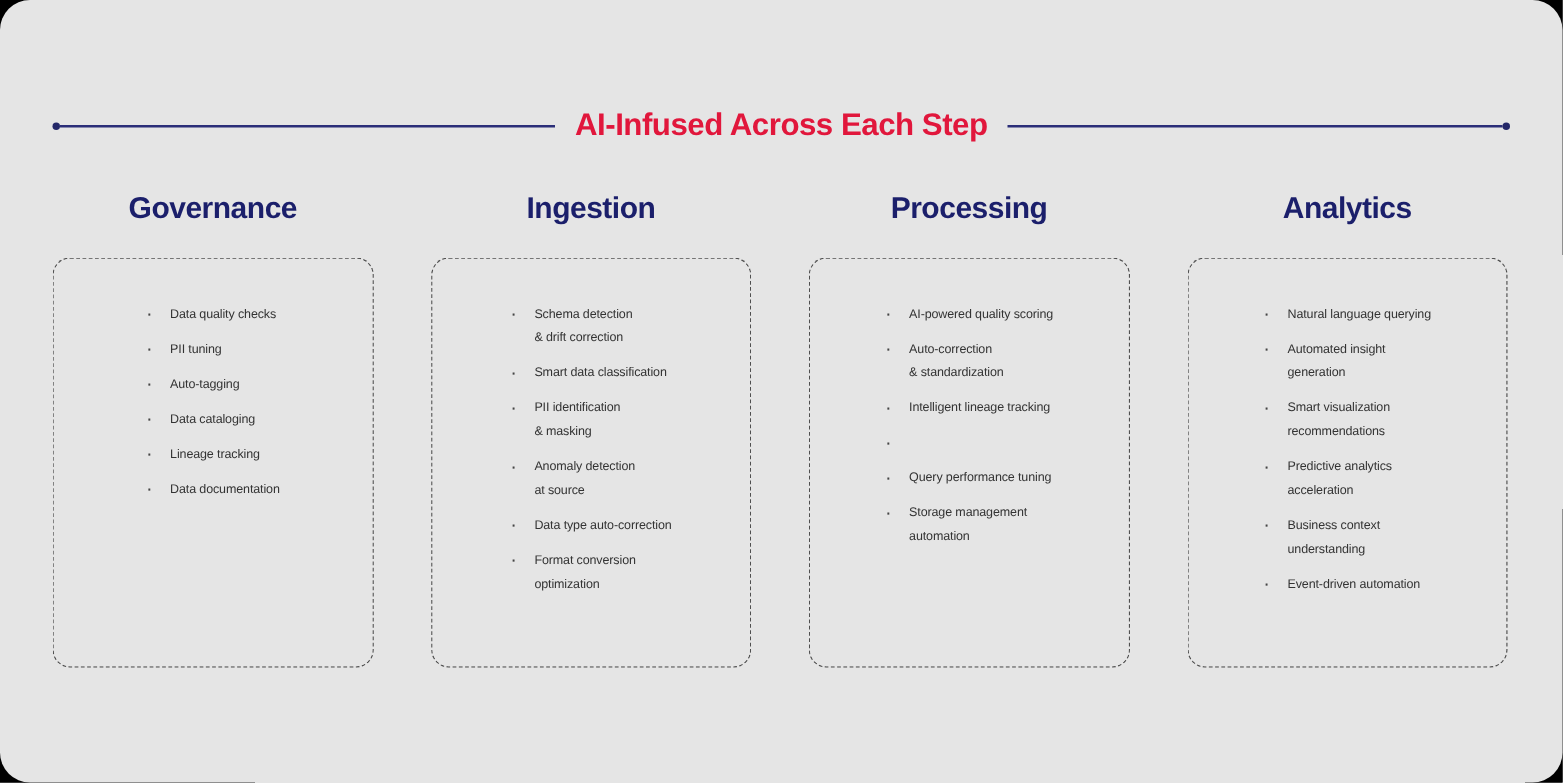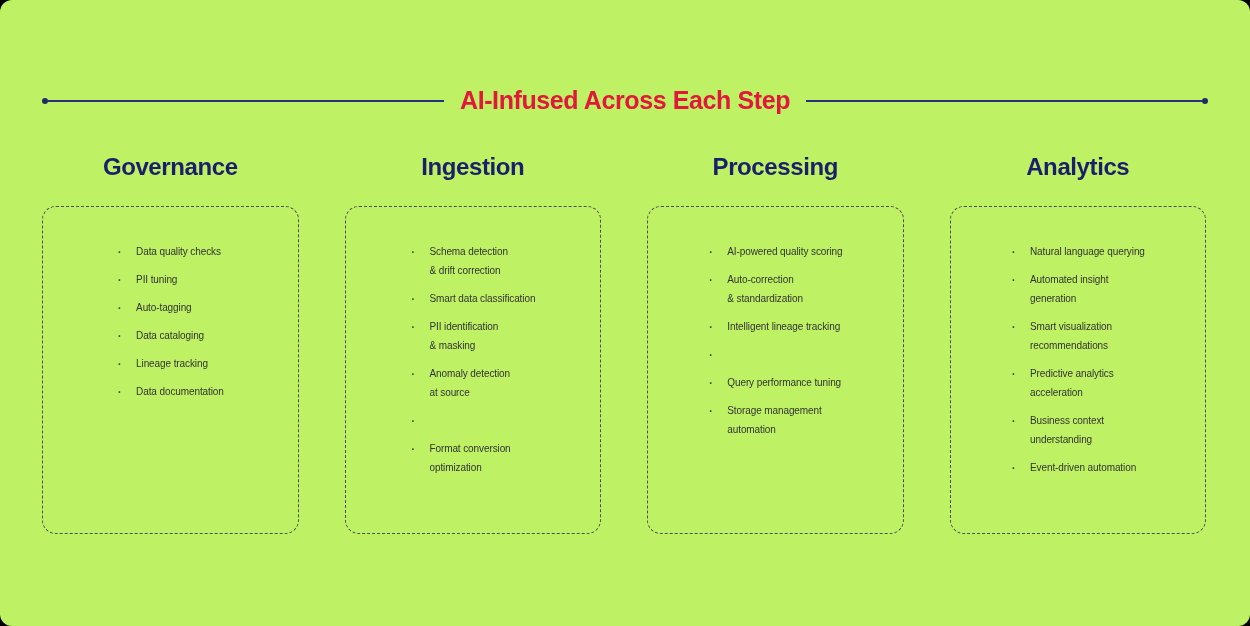--- a/index.html
+++ b/index.html
@@ -16,8 +16,8 @@
     inset: 0;
     width: 1250px;
     height: 626px;
-    background: #bef264;
-    border-radius: 12px;
+    background: #e5e5e5;
+    border-radius: 24px;
     box-sizing: border-box;
   }
   

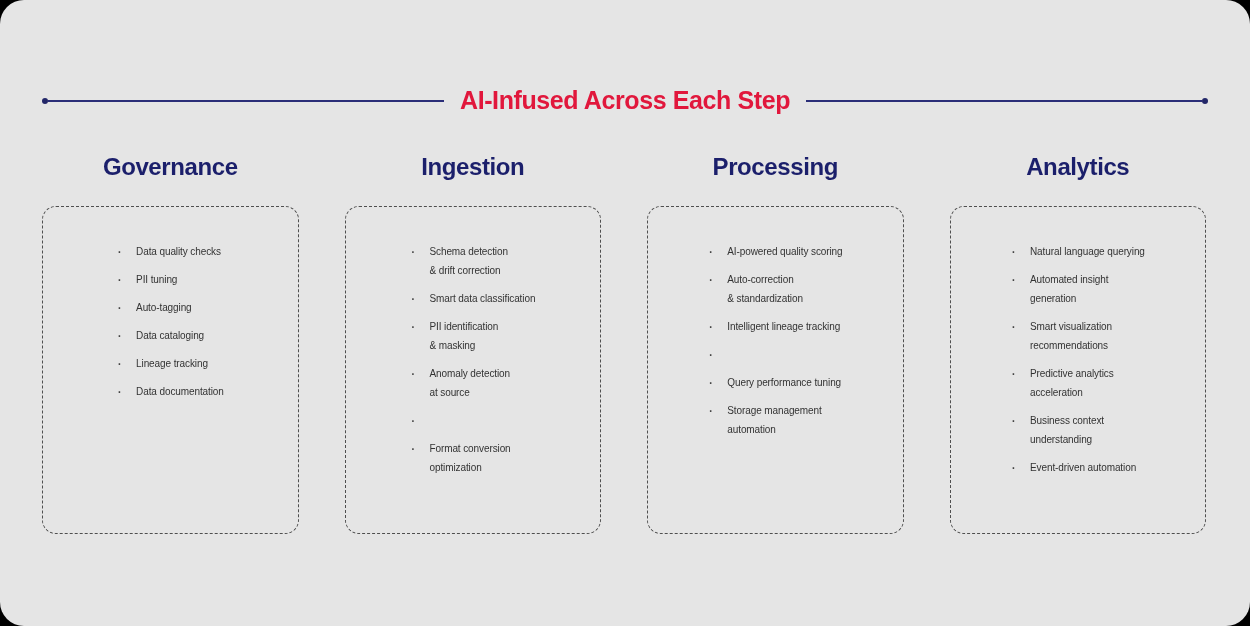--- a/index.html
+++ b/index.html
@@ -174,6 +174,7 @@
           </li>
           <li>
             <span class="bullet">·</span>
+            <span class="item-text">Data type auto-correction</span>
           </li>
           <li>
             <span class="bullet">·</span>

